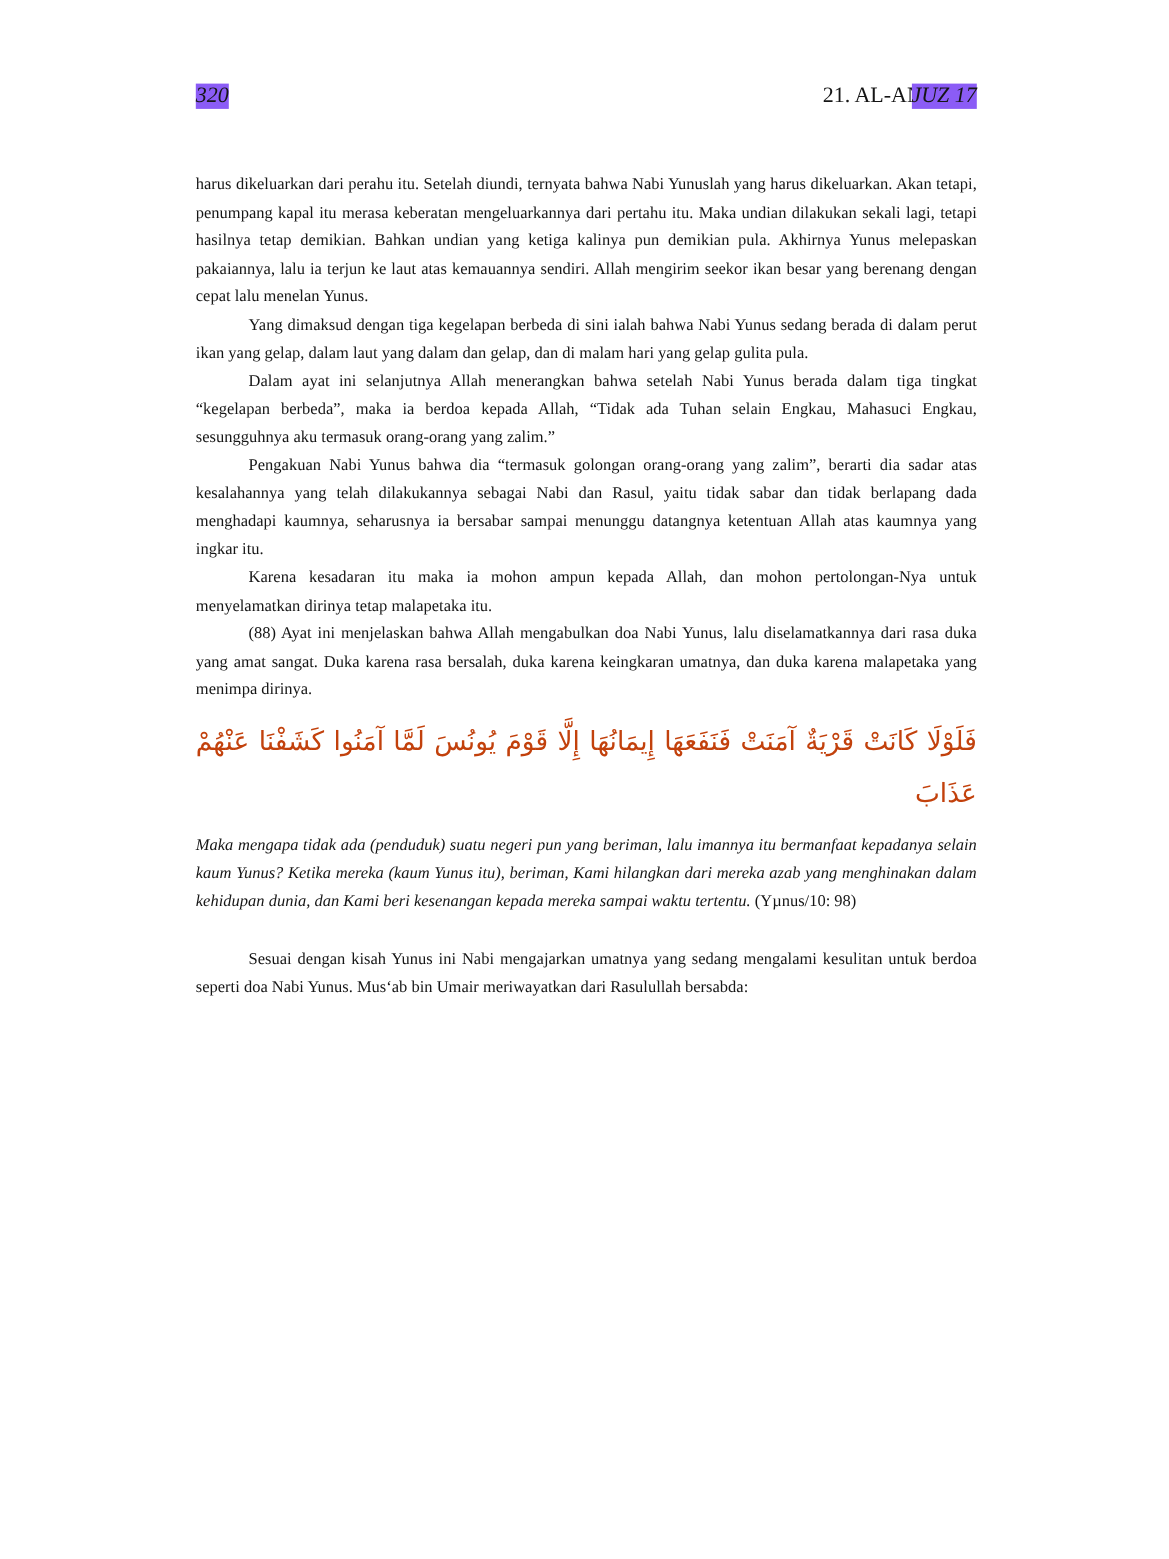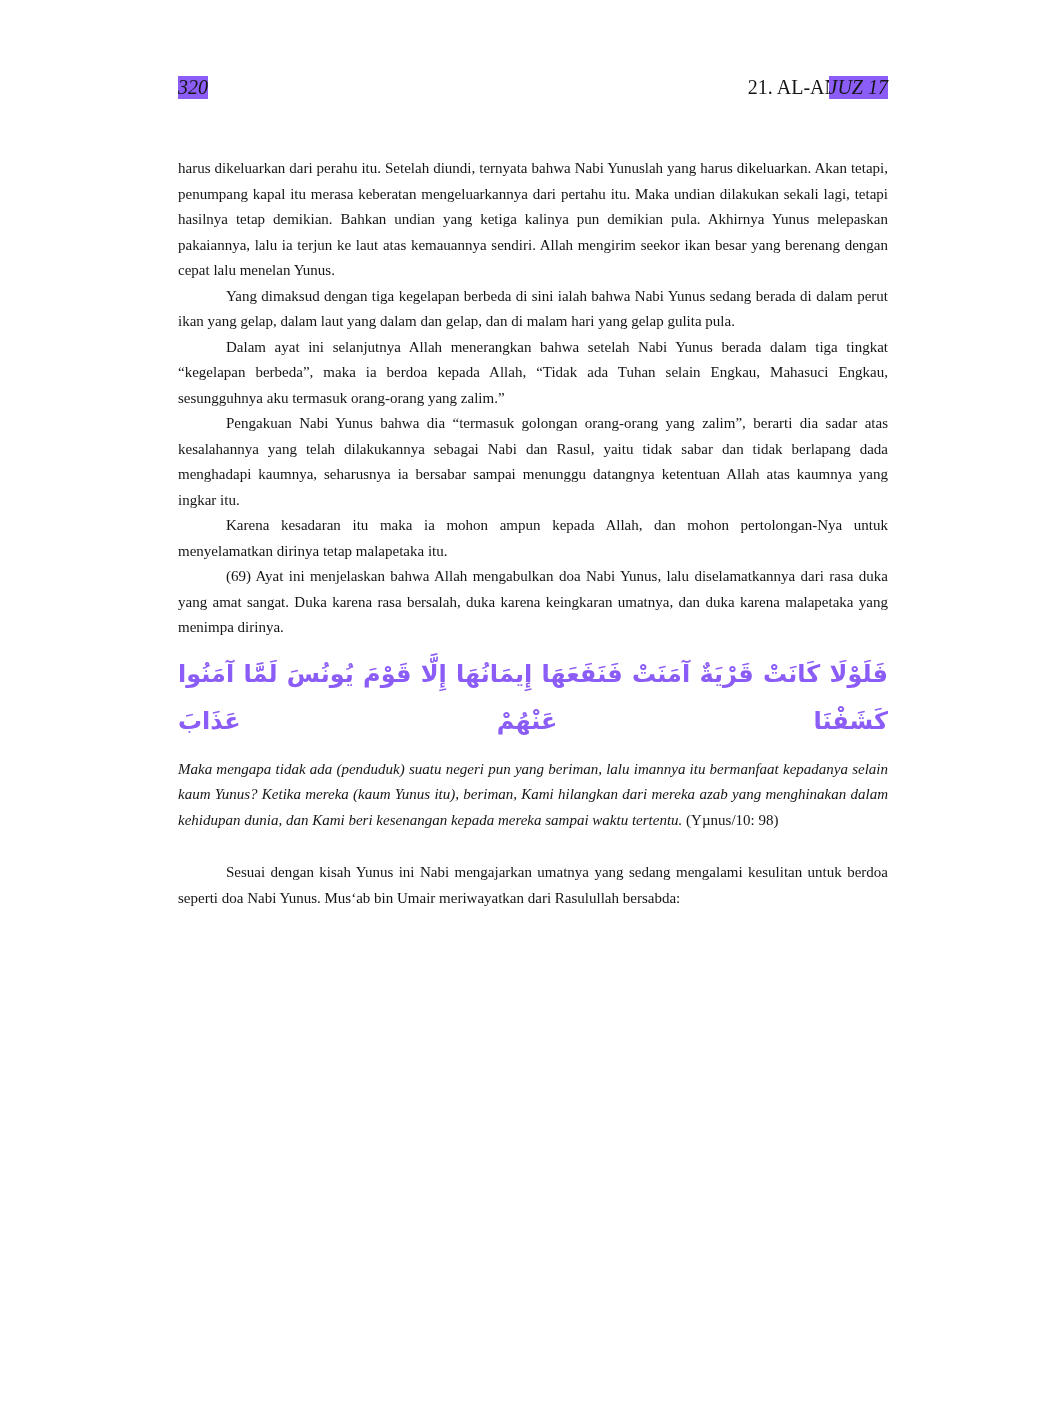--- a/index.html
+++ b/index.html
@@ -95,7 +95,7 @@
     <p>Dalam ayat ini selanjutnya Allah menerangkan bahwa setelah Nabi Yunus berada dalam tiga tingkat “kegelapan berbeda”, maka ia berdoa kepada Allah, “Tidak ada Tuhan selain Engkau, Mahasuci Engkau, sesungguhnya aku termasuk orang-orang yang zalim.”</p>
     <p>Pengakuan Nabi Yunus bahwa dia “termasuk golongan orang-orang yang zalim”, berarti dia sadar atas kesalahannya yang telah dilakukannya sebagai Nabi dan Rasul, yaitu tidak sabar dan tidak berlapang dada menghadapi kaumnya, seharusnya ia bersabar sampai menunggu datangnya ketentuan Allah atas kaumnya yang ingkar itu.</p>
     <p>Karena kesadaran itu maka ia mohon ampun kepada Allah, dan mohon pertolongan-Nya untuk menyelamatkan dirinya tetap malapetaka itu.</p>
-    <p>(69) Ayat ini menjelaskan bahwa Allah mengabulkan doa Nabi Yunus, lalu diselamatkannya dari rasa duka yang amat sangat. Duka karena rasa bersalah, duka karena keingkaran umatnya, dan duka karena malapetaka yang menimpa dirinya.</p>
+    <p>(88) Ayat ini menjelaskan bahwa Allah mengabulkan doa Nabi Yunus, lalu diselamatkannya dari rasa duka yang amat sangat. Duka karena rasa bersalah, duka karena keingkaran umatnya, dan duka karena malapetaka yang menimpa dirinya.</p>
 
     <div class="arabic-block" dir="rtl" lang="ar">
       <div class="arabic-line-1">فَلَوْلَا كَانَتْ قَرْيَةٌ آمَنَتْ فَنَفَعَهَا إِيمَانُهَا إِلَّا قَوْمَ يُونُسَ لَمَّا آمَنُوا كَشَفْنَا عَنْهُمْ عَذَابَ</div>

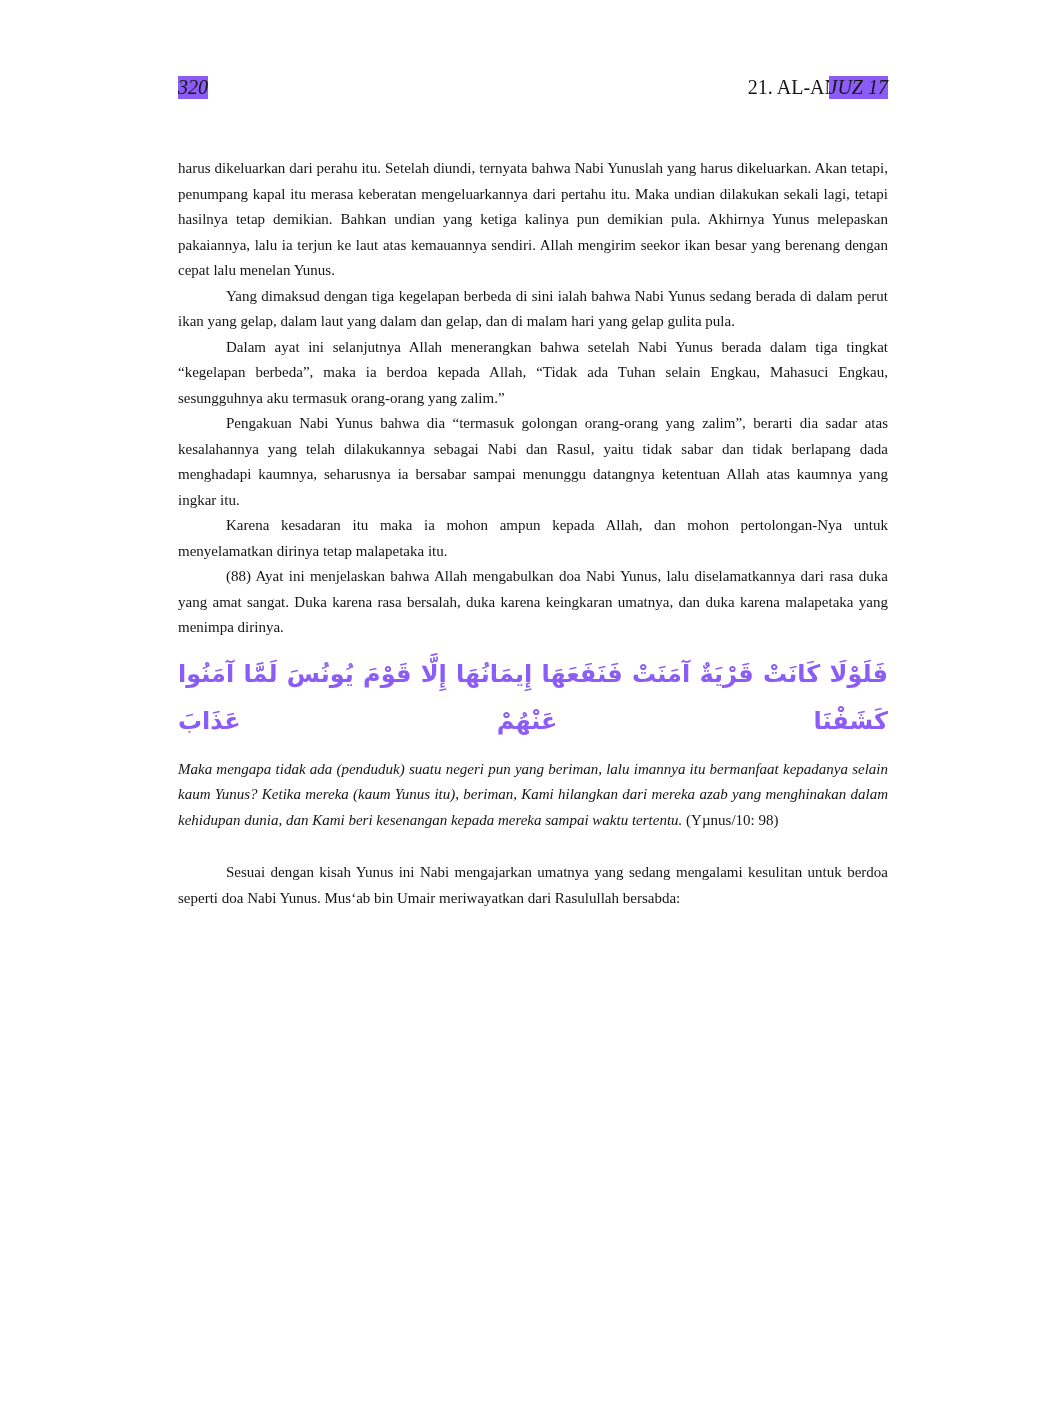--- a/index.html
+++ b/index.html
@@ -49,11 +49,11 @@
   .arabic-block {
     direction: rtl;
     font-family: "DejaVu Sans", sans-serif;
-    font-weight: bold;
+    font-weight: normal;
     font-size: 24px;
     line-height: 47px;
     margin: 10px 0 12px 0;
-    color: #8b5cf6;
+    color: #c2410c;
   }
   .arabic-line-1 {
     text-align: justify;

